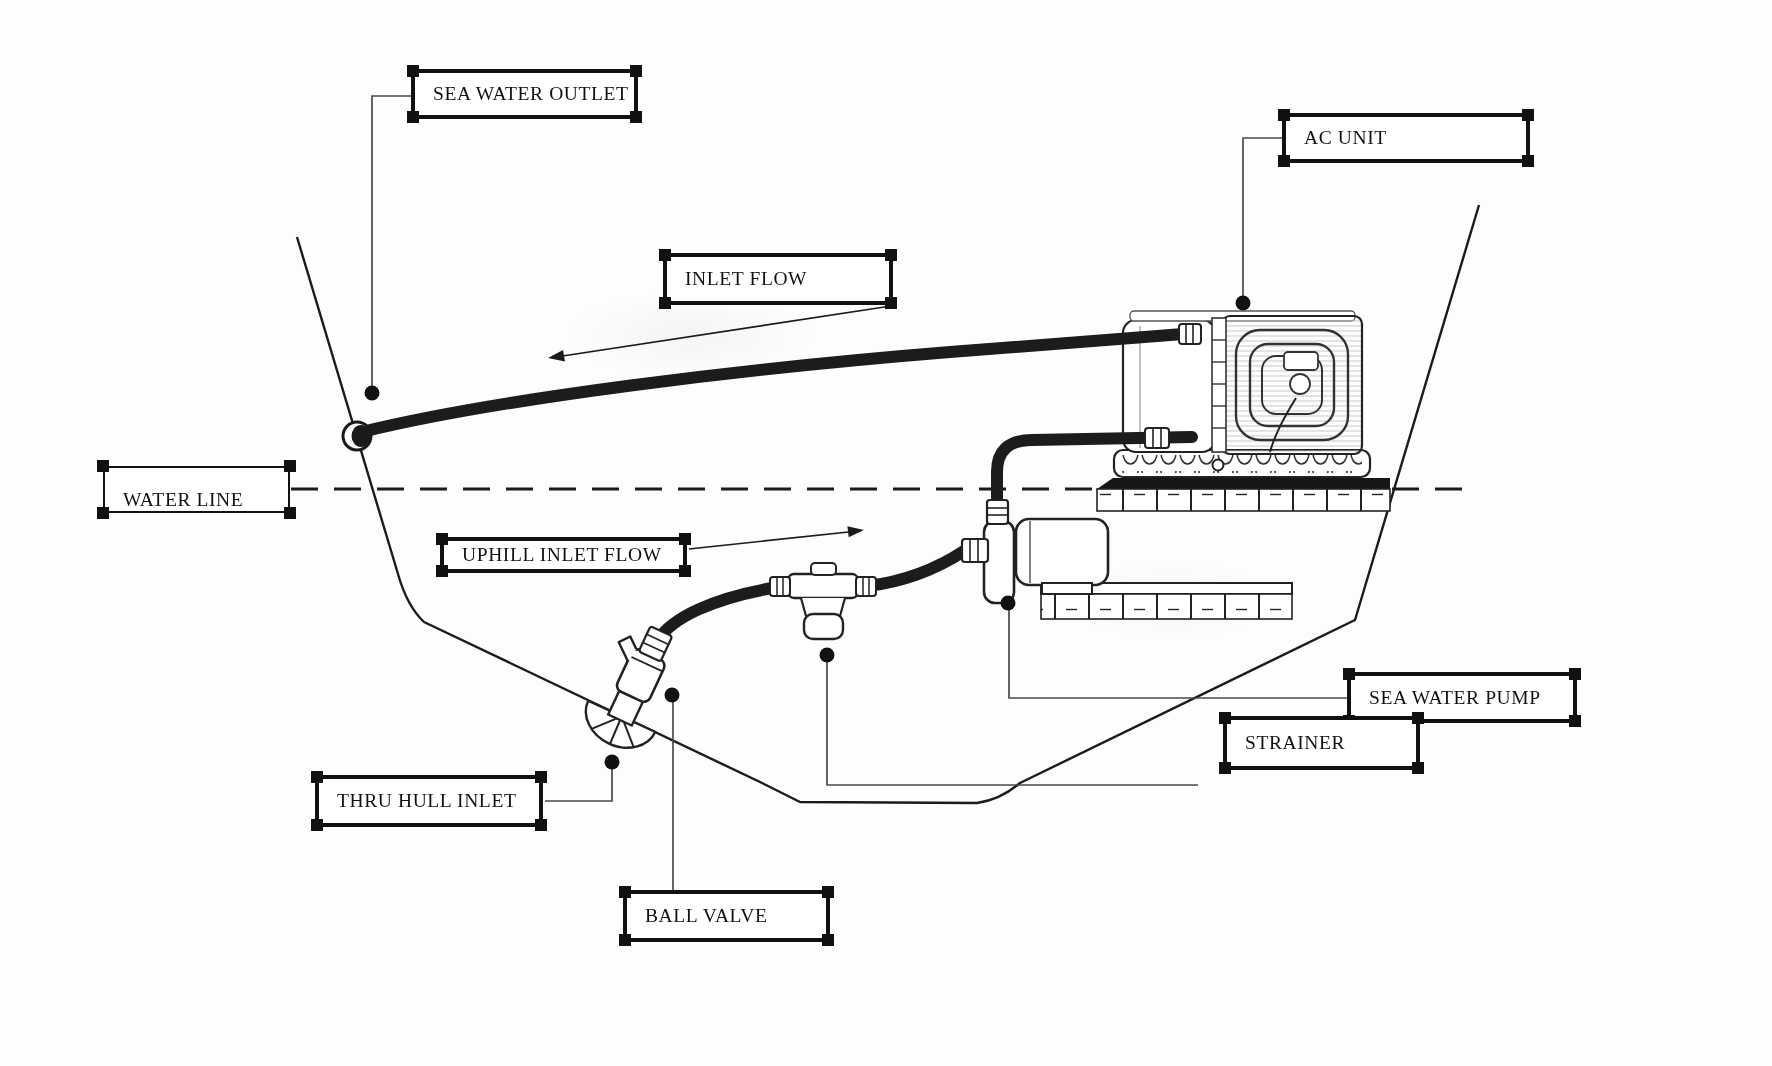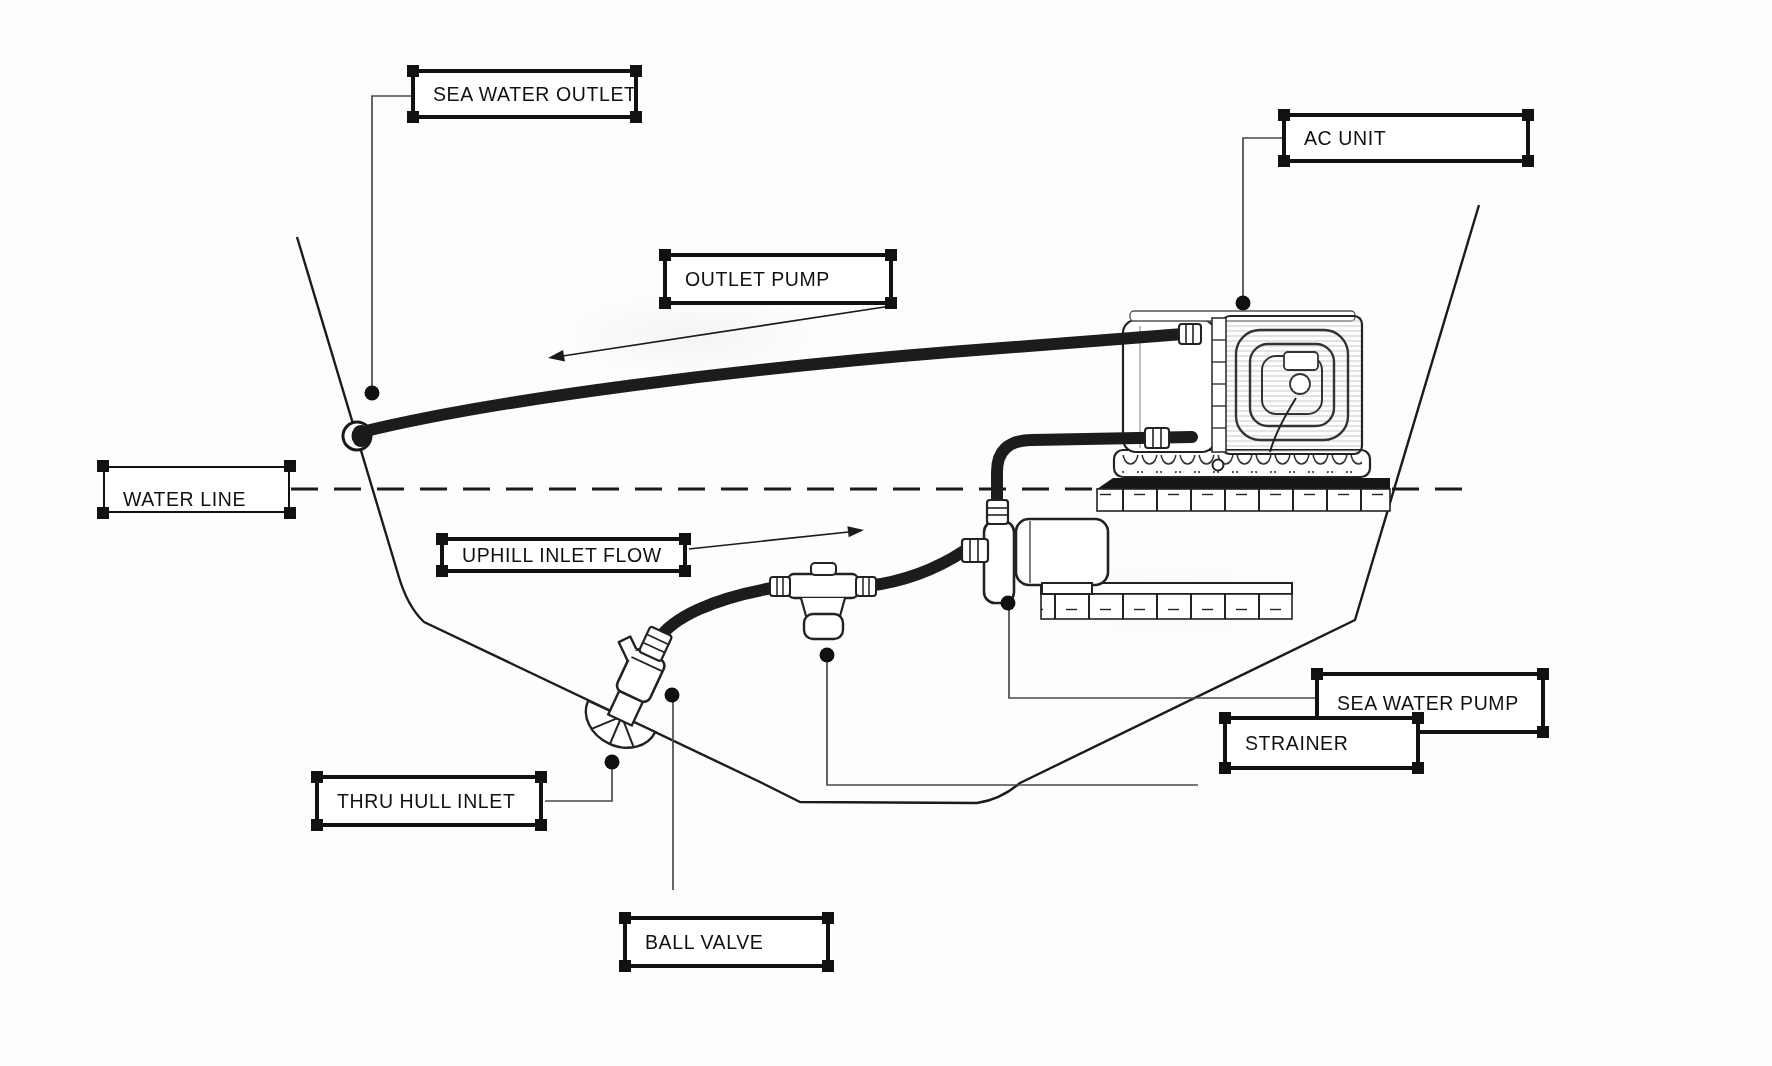--- a/index.html
+++ b/index.html
@@ -8,7 +8,7 @@
     width:1772px;height:1066px;
     background:#fdfdfd;
     overflow:hidden;
-    font-family:Liberation Sans, sans-serif;
+    font-family:Liberation Serif, serif;
   }
   #drawing{position:absolute;left:0;top:0;}
   .smudge{position:absolute;border-radius:50%;pointer-events:none;}

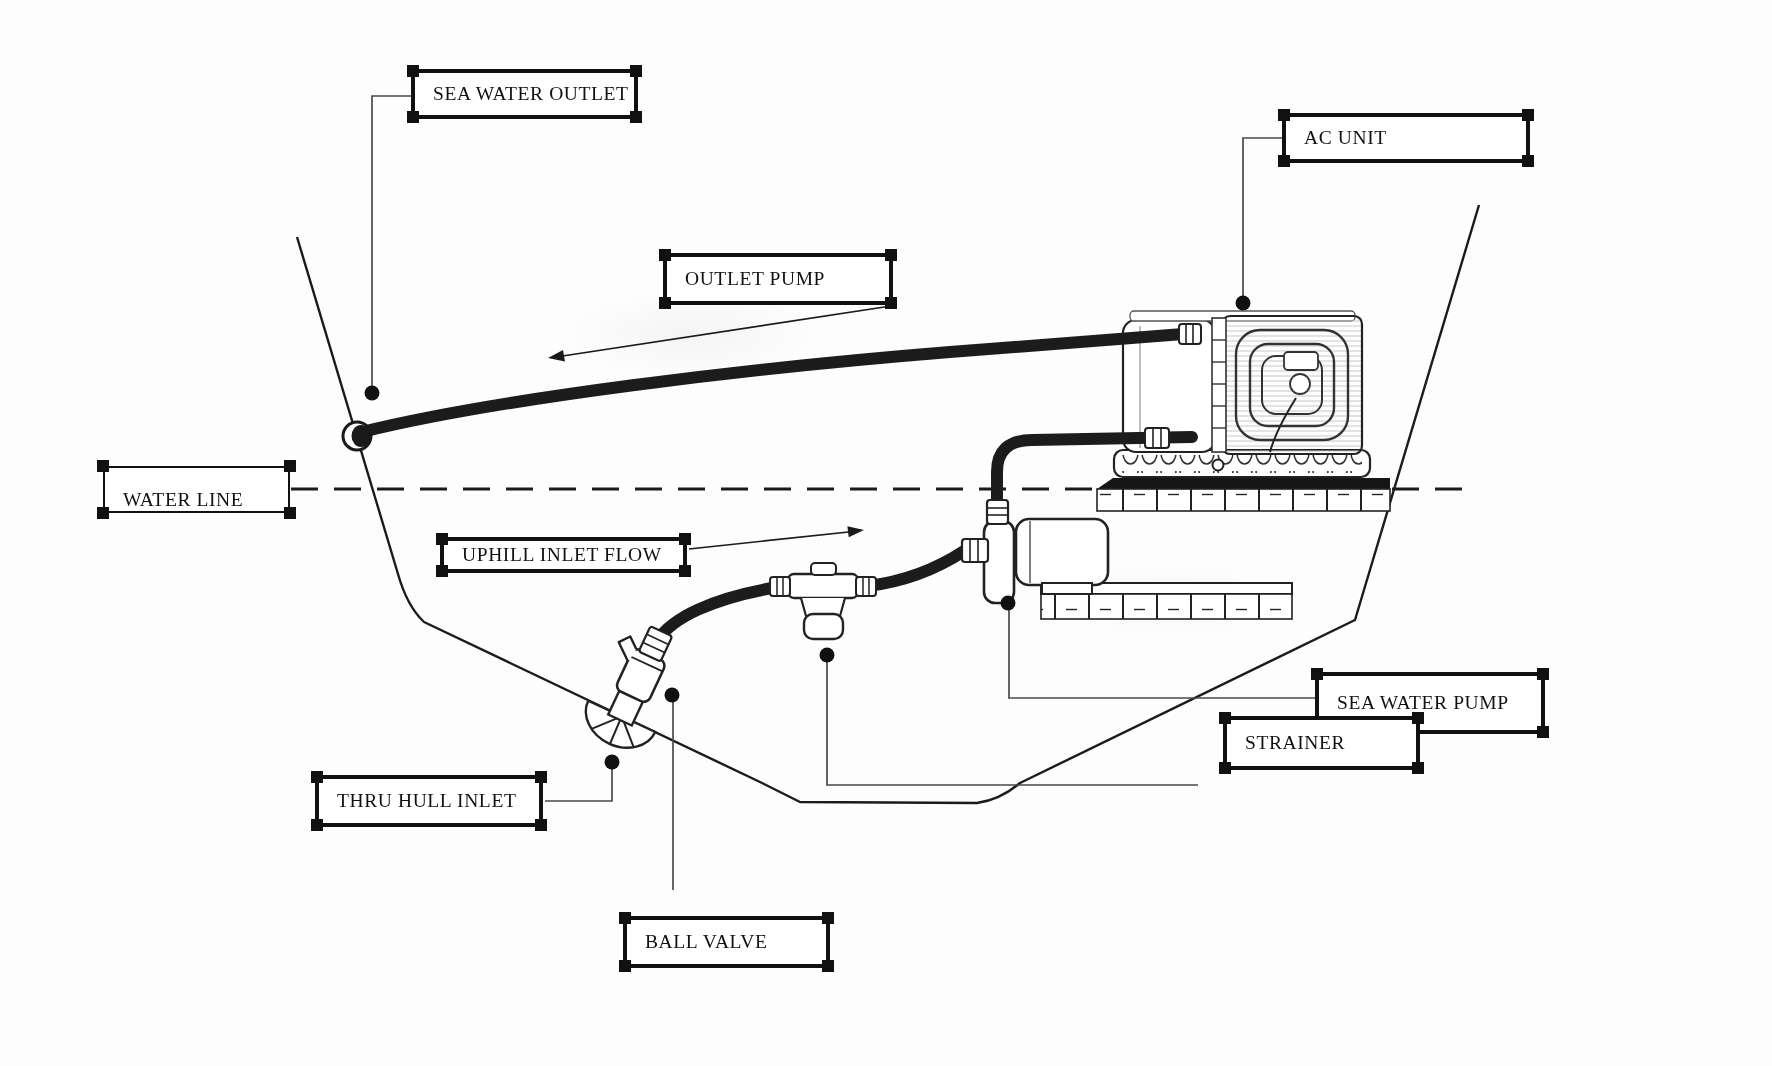--- a/index.html
+++ b/index.html
@@ -220,7 +220,7 @@
     <span class="handle h-tr"></span>
     <span class="handle h-bl"></span>
     <span class="handle h-br"></span>
-    <span>OUTLET PUMP</span>
+    <span>INLET FLOW</span>
   </div>
 
   <div class="label-box thin" style="left:103px;top:466px;width:187px;height:47px;">

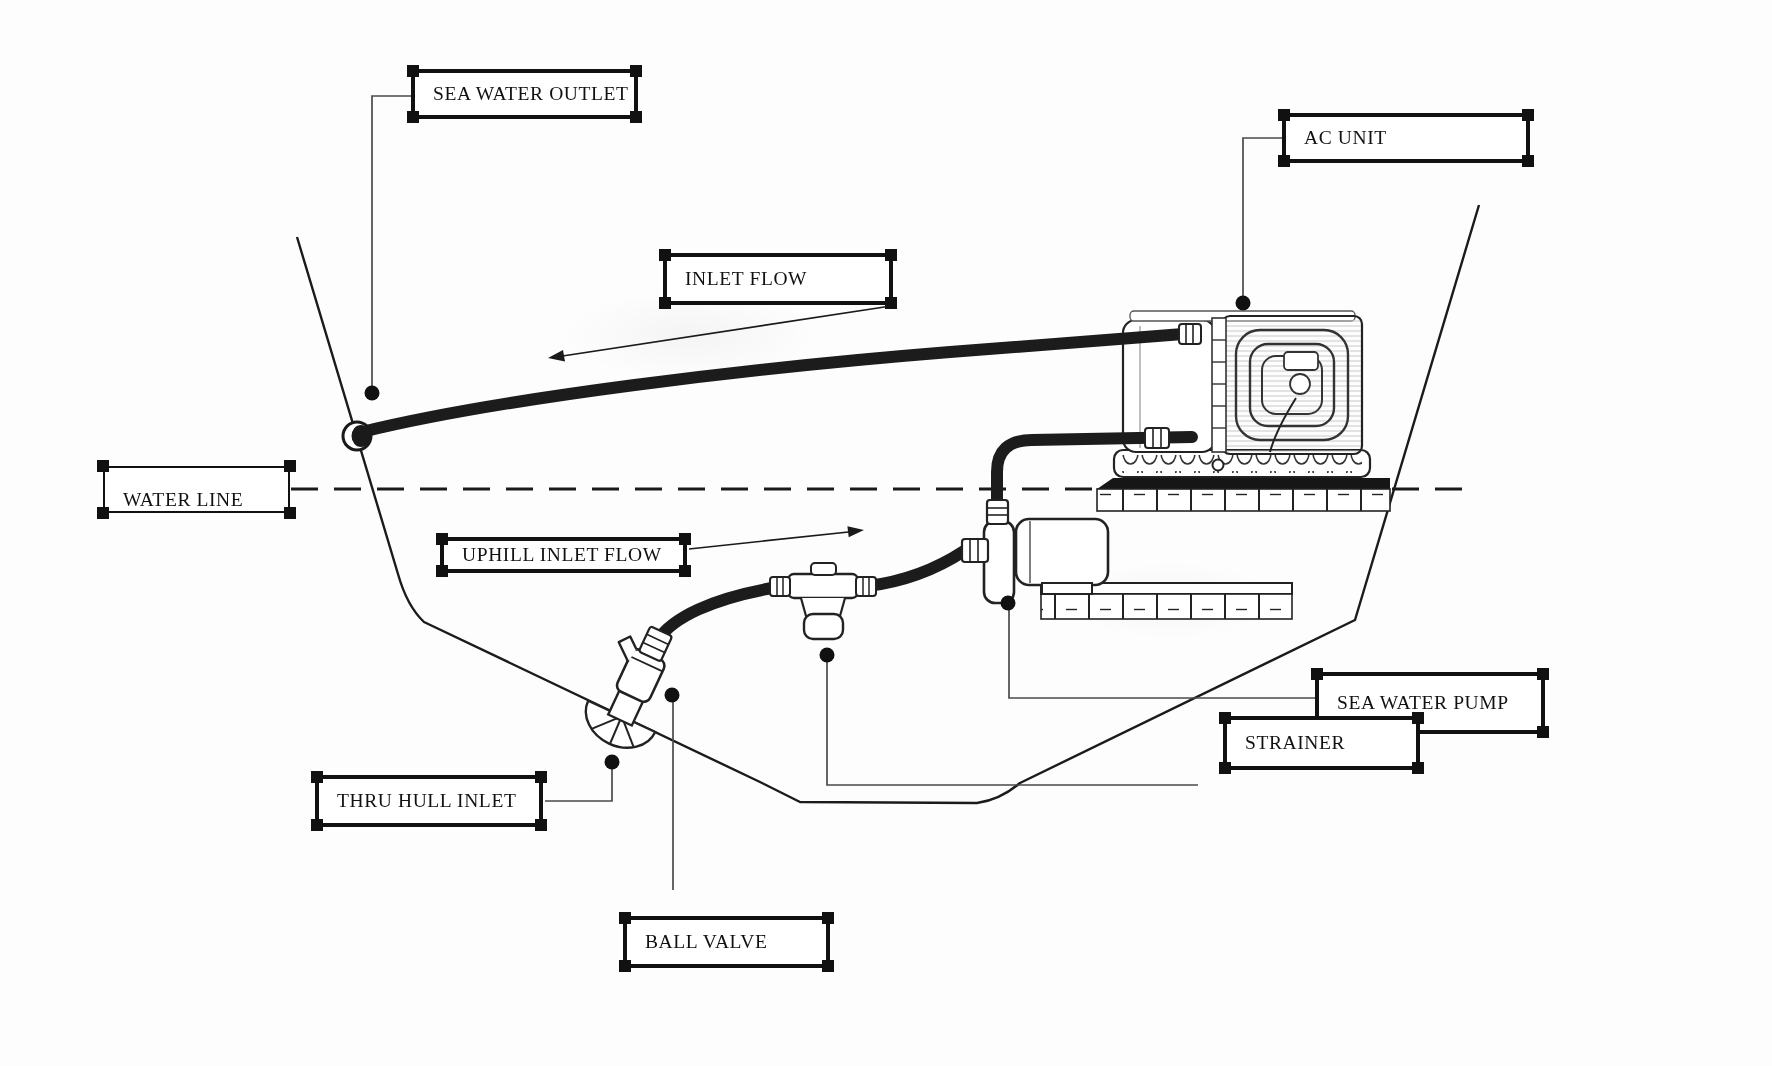--- a/index.html
+++ b/index.html
@@ -239,7 +239,7 @@
     <span>UPHILL INLET FLOW</span>
   </div>
 
-  <div class="label-box" style="left:1315px;top:672px;width:230px;height:62px;">
+  <div class="label-box" style="left:1347px;top:672px;width:230px;height:51px;">
     <span class="handle h-tl"></span>
     <span class="handle h-tr"></span>
     <span class="handle h-bl"></span>

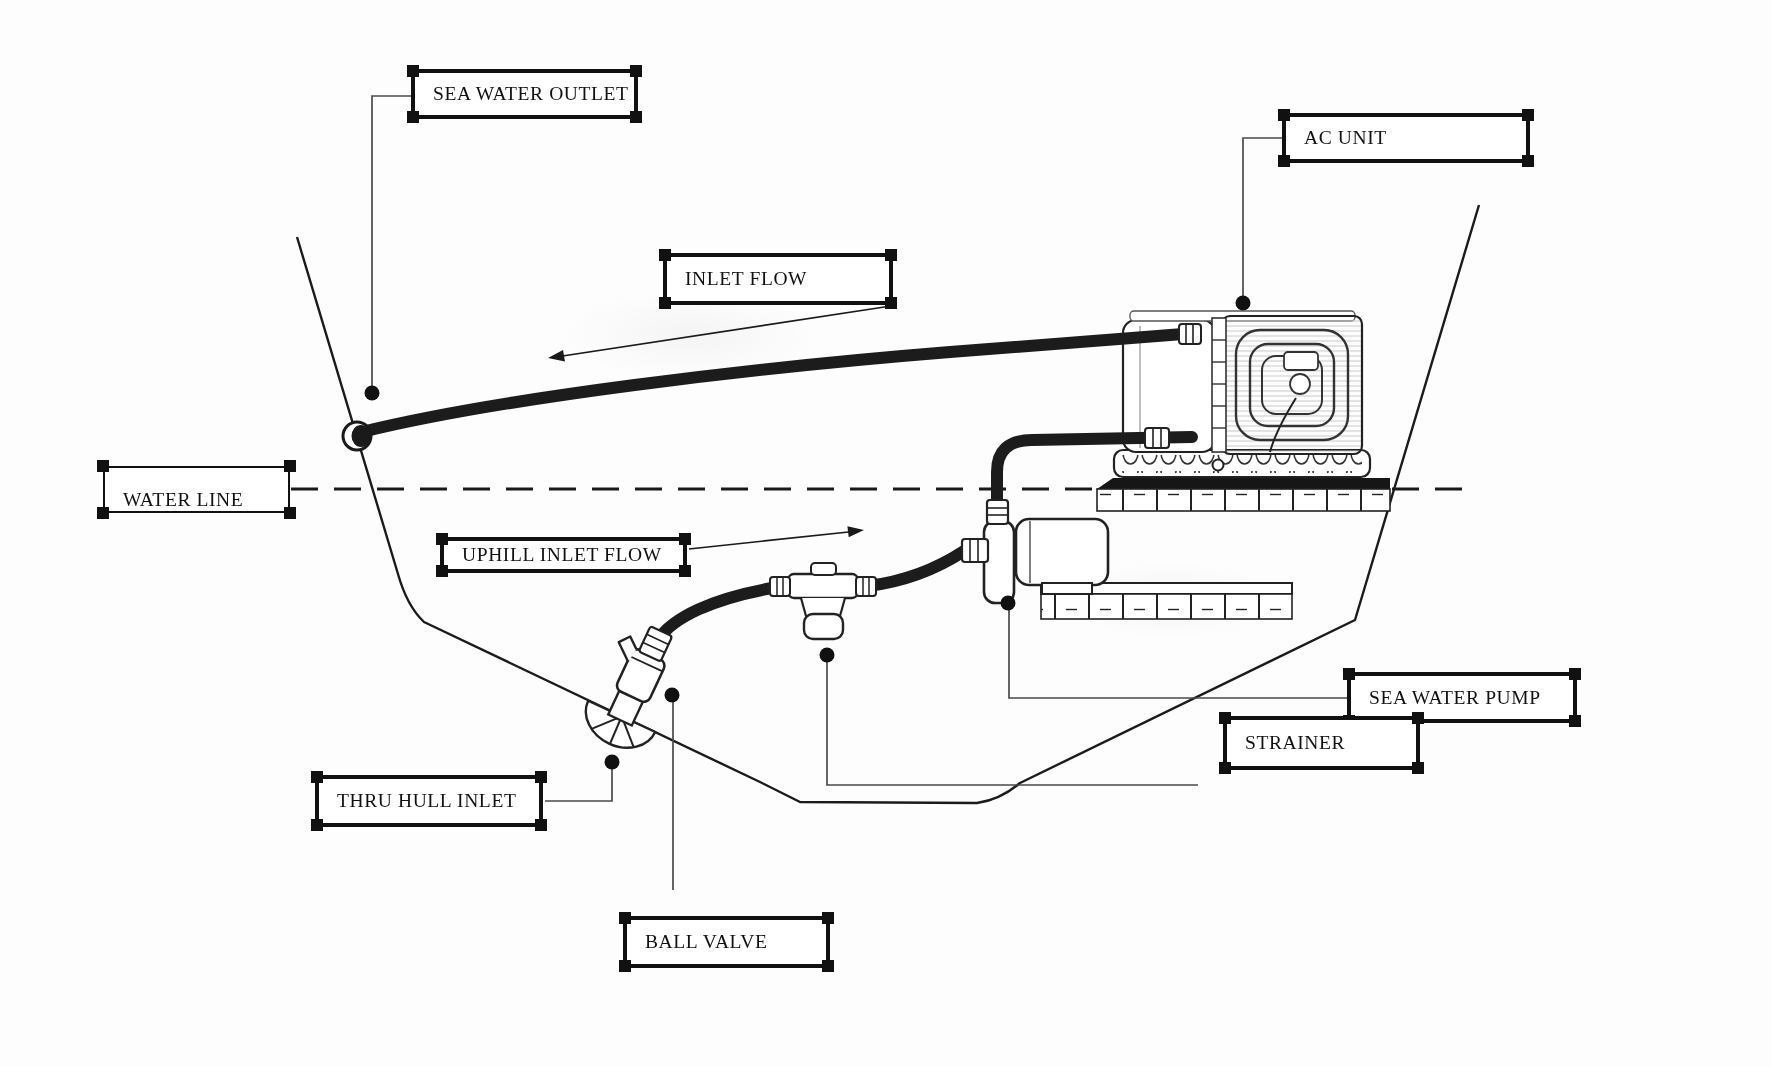--- a/index.html
+++ b/index.html
@@ -263,7 +263,7 @@
     <span>THRU HULL INLET</span>
   </div>
 
-  <div class="label-box" style="left:623px;top:916px;width:207px;height:52px;">
+  <div class="label-box" style="left:623px;top:890px;width:207px;height:52px;">
     <span class="handle h-tl"></span>
     <span class="handle h-tr"></span>
     <span class="handle h-bl"></span>

